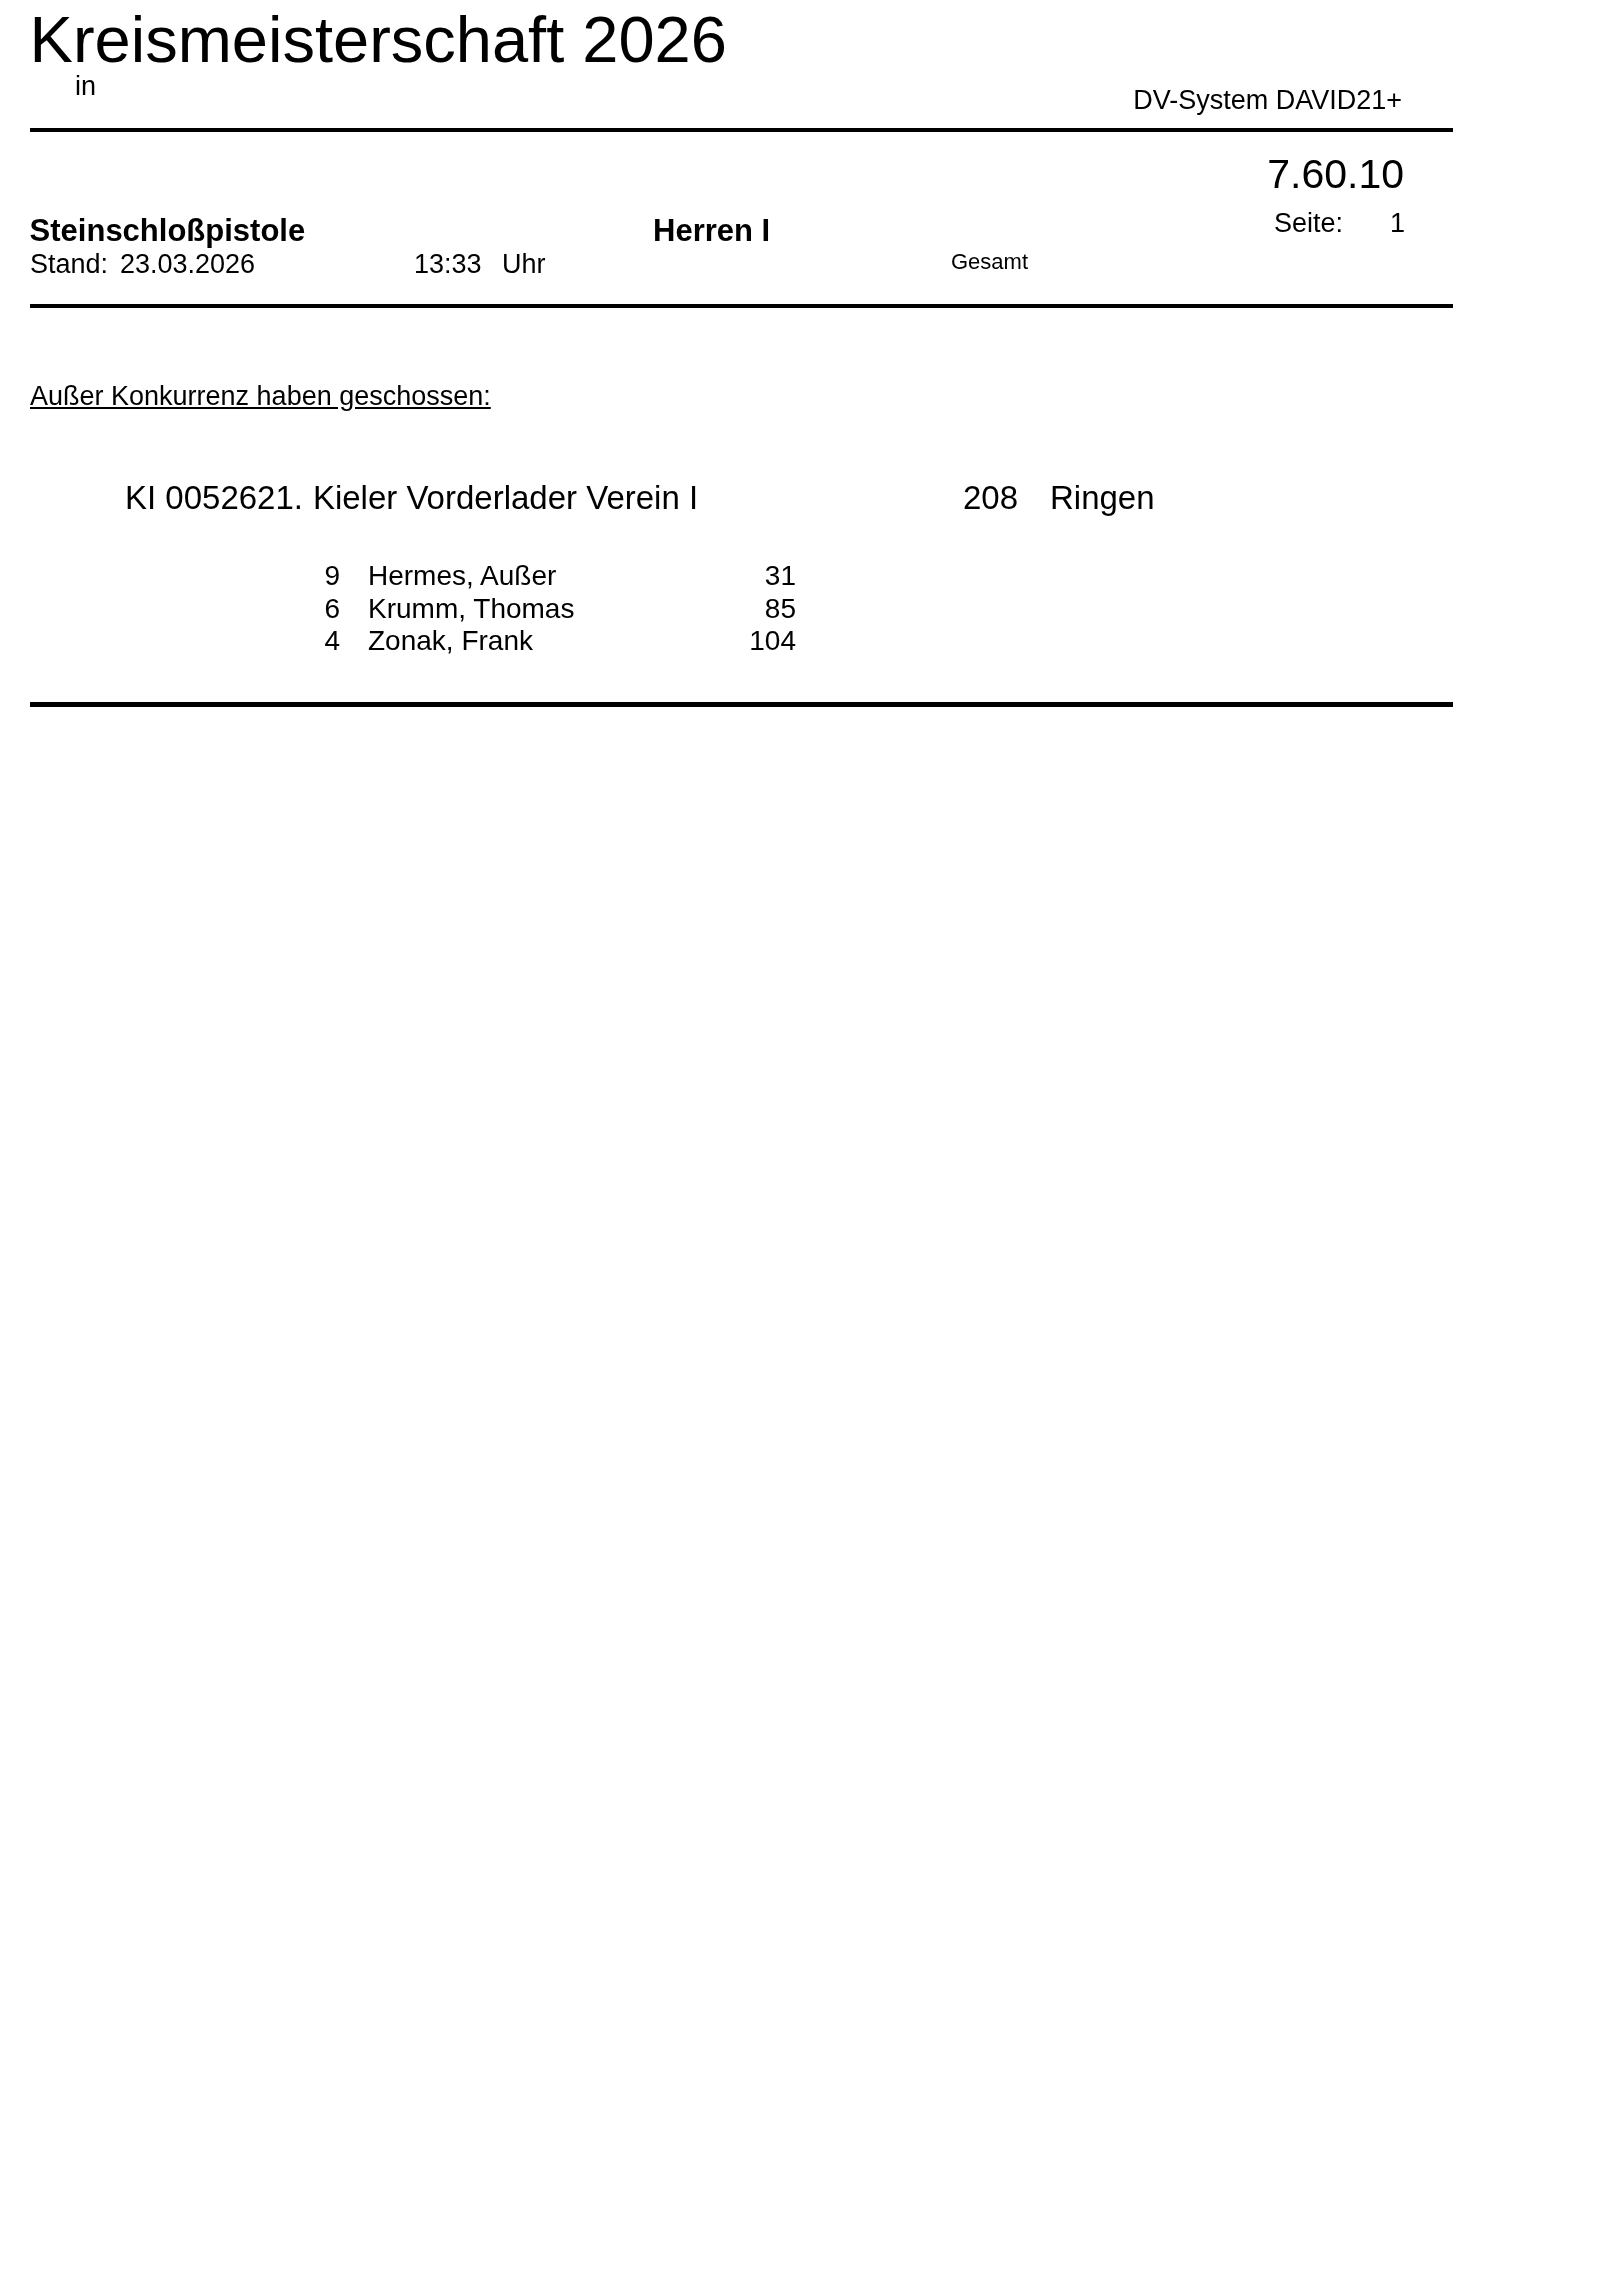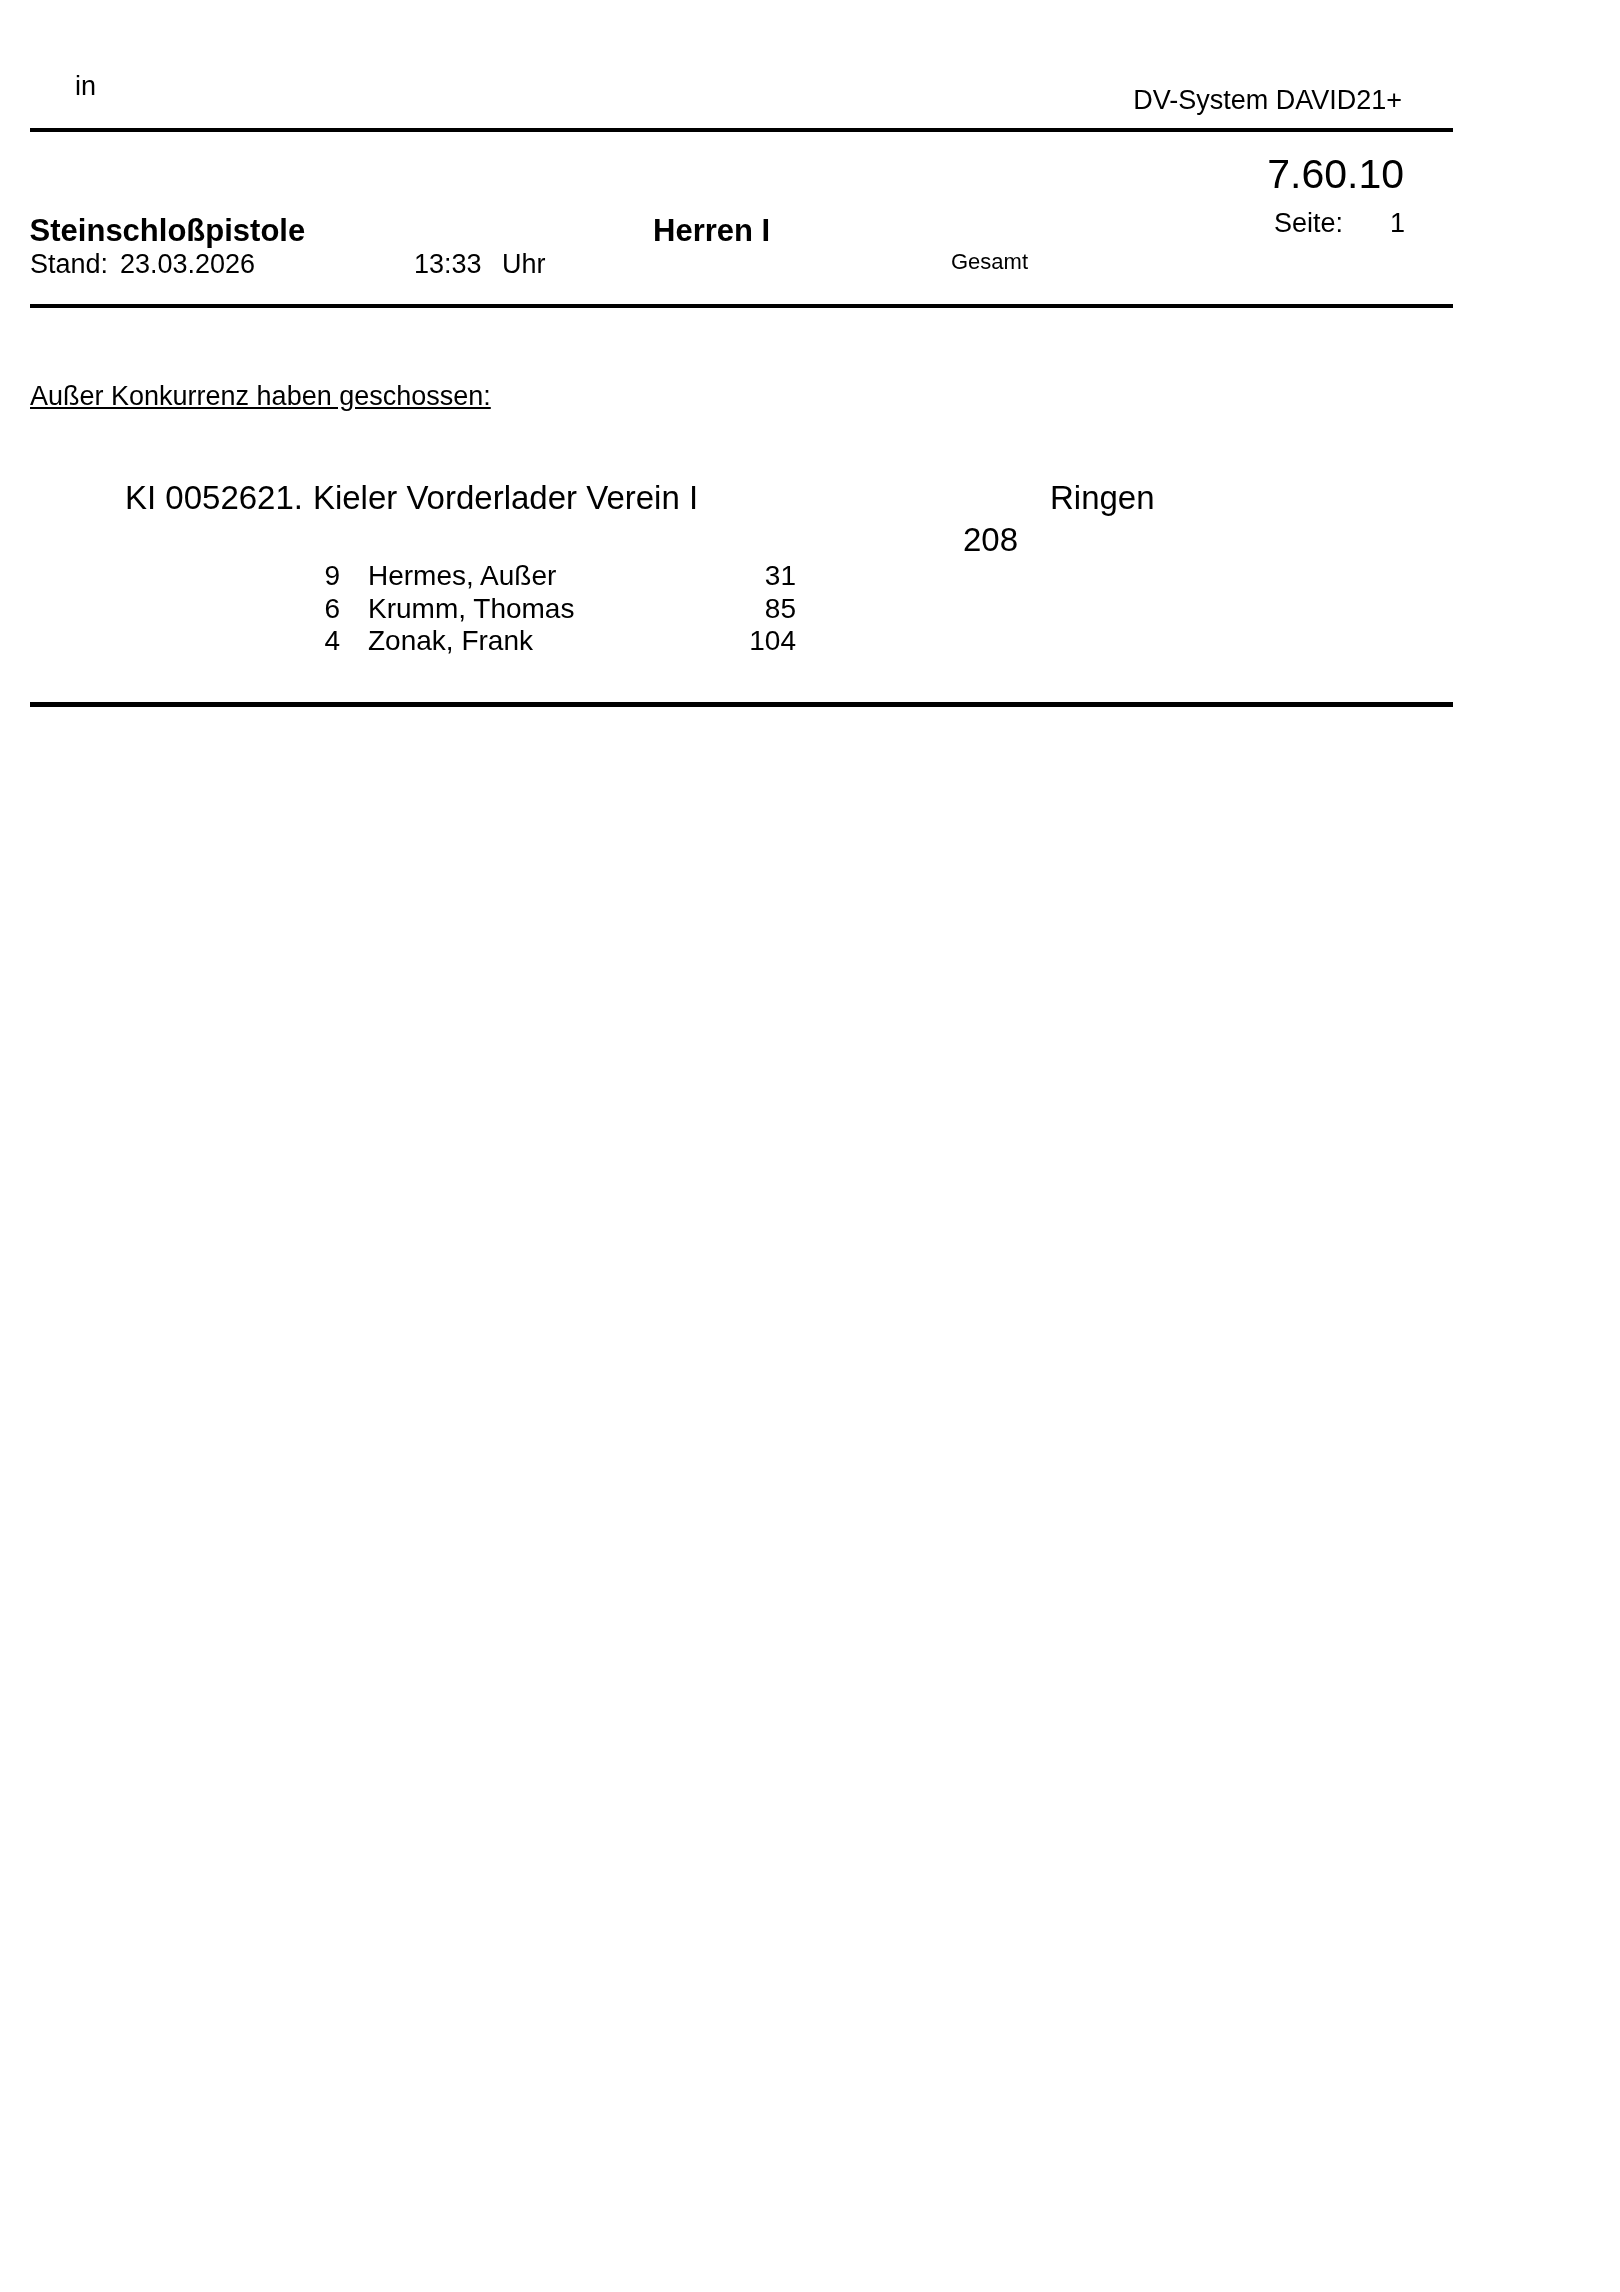--- a/index.html
+++ b/index.html
@@ -62,6 +62,7 @@
 
 <div class="page">
 
+  <div class="abs event-title">Kreismeisterschaft 2026</div>
   <div class="abs event-loc">in</div>
   <div class="abs dv-system">DV-System DAVID21+</div>
   <div class="rule rule-1"></div>

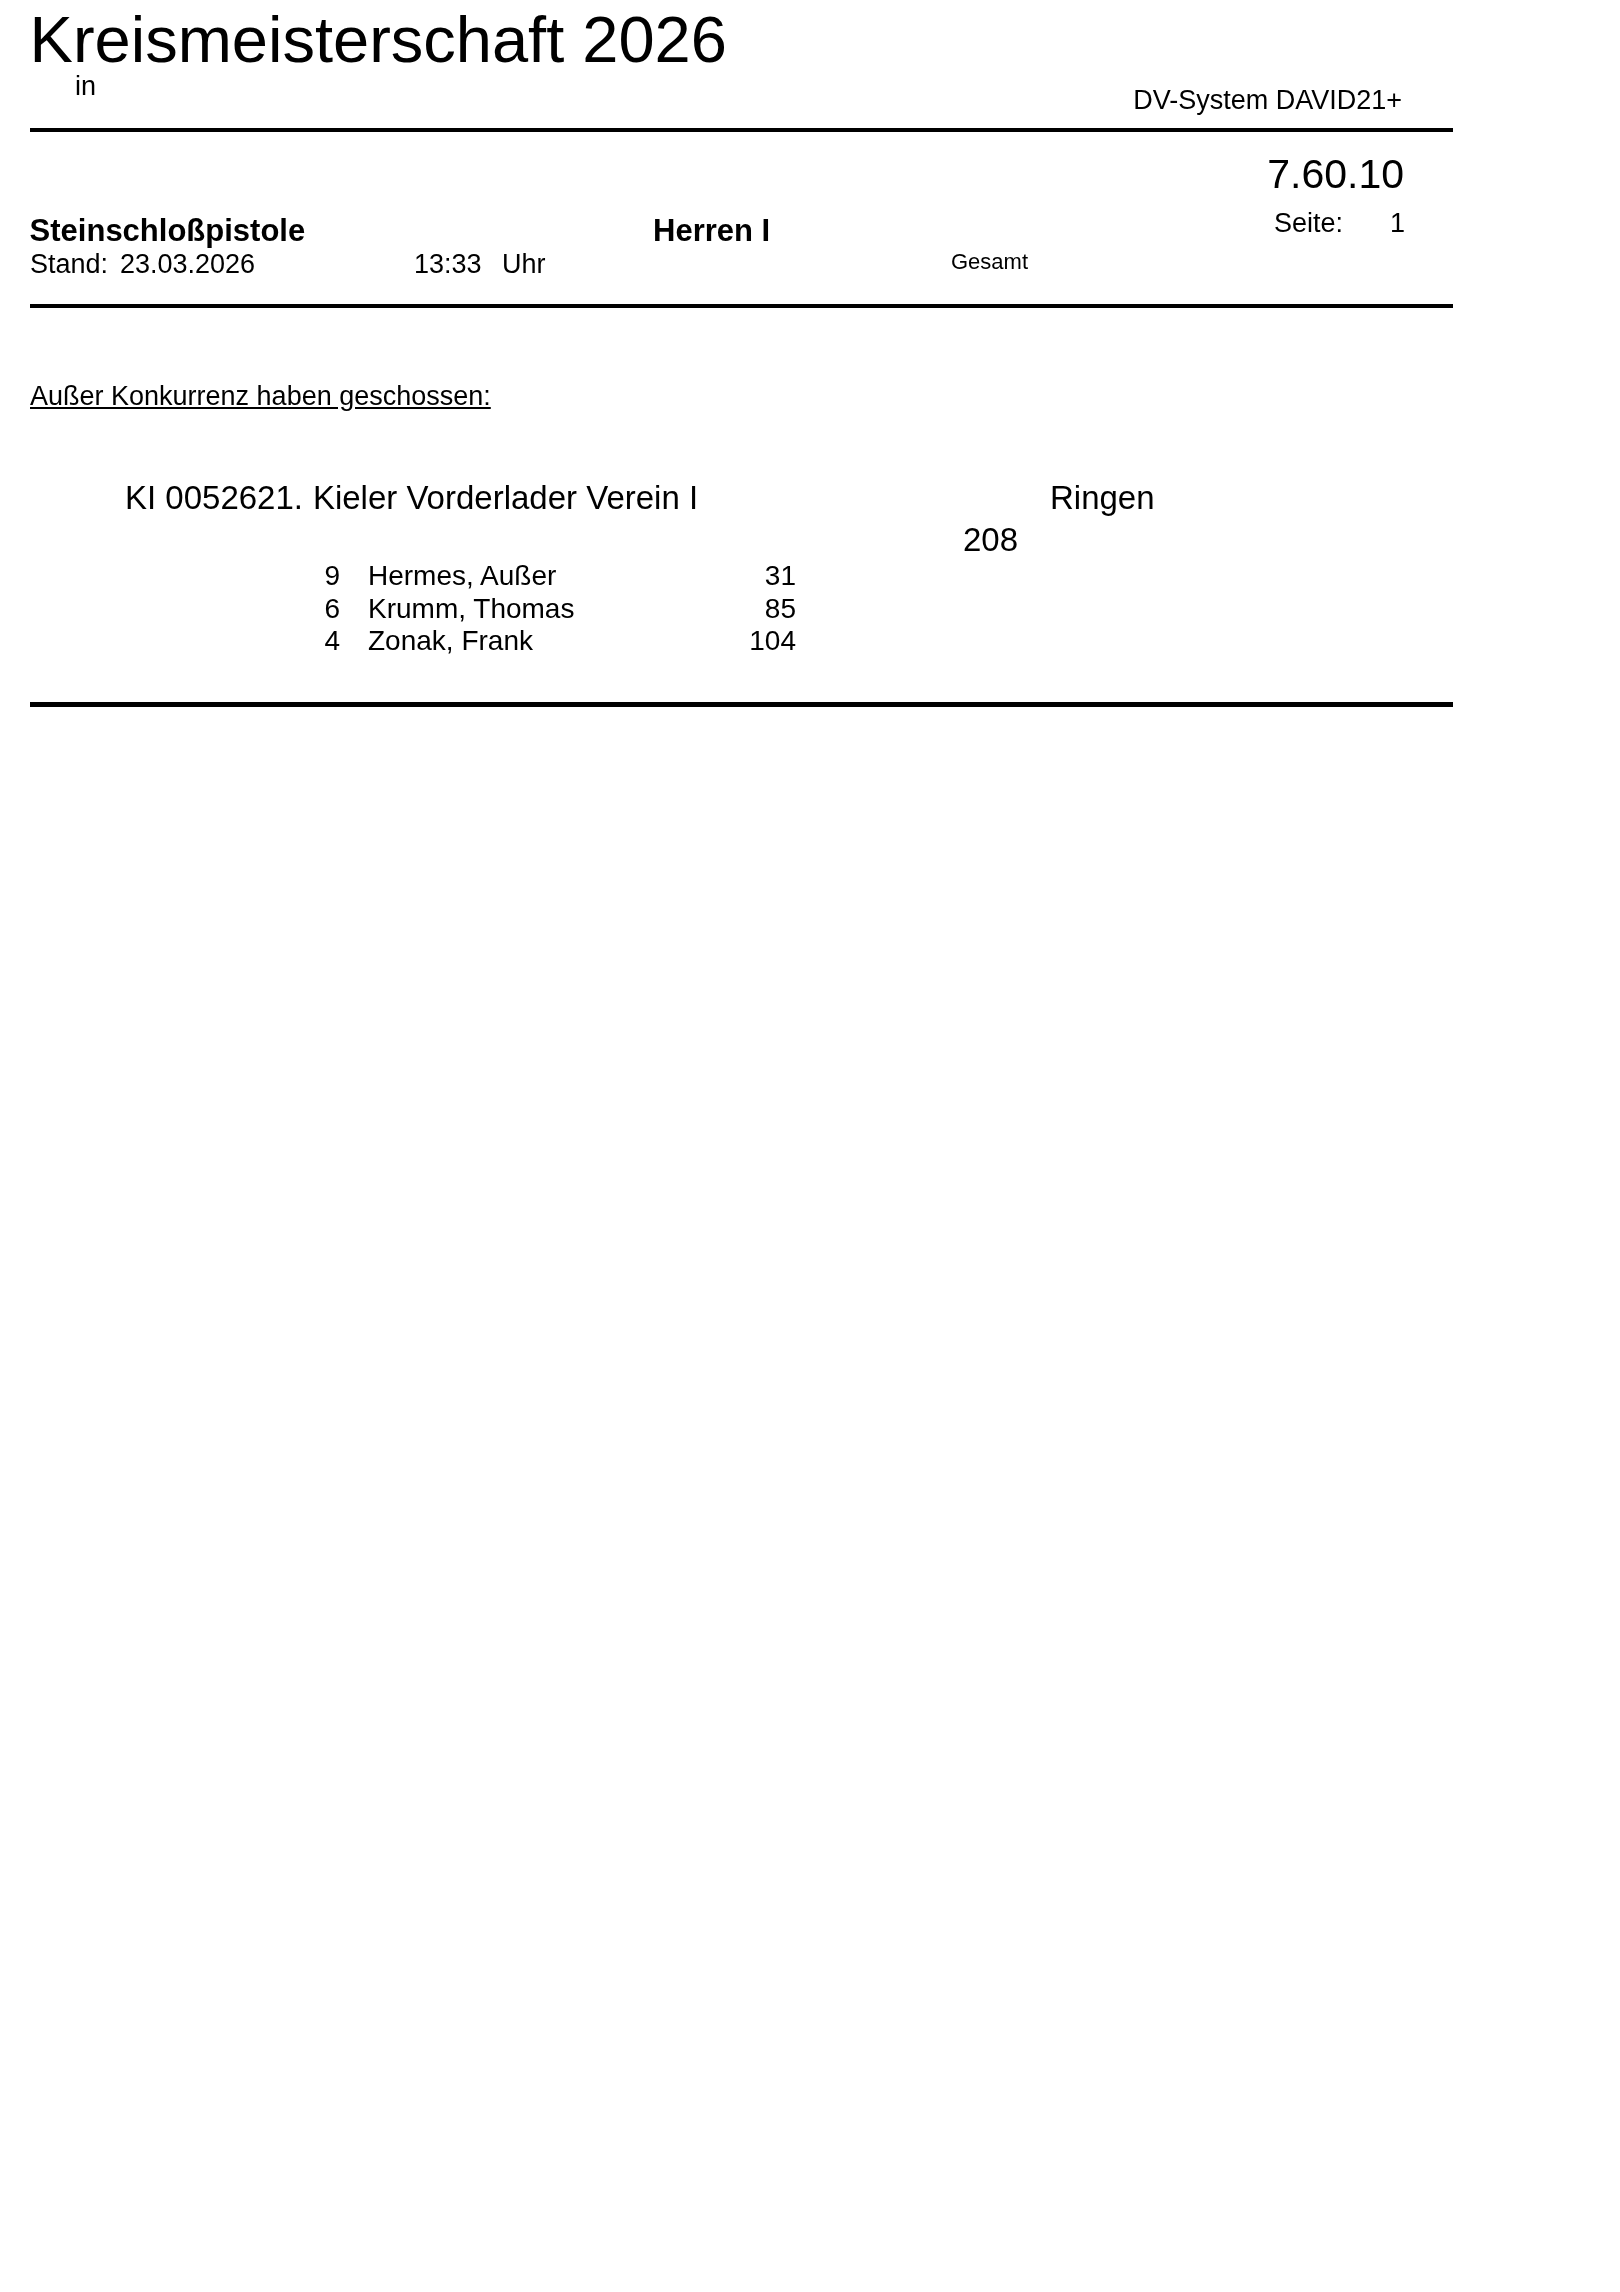--- a/index.html
+++ b/index.html
@@ -46,7 +46,7 @@
   .team-row      { top: 481px; font-size: 33px; }
   .team-title    { left: 125px; }
   .team-name     { margin-left: 9.9px; }
-  .team-total    { left: 905px; width: 113px; text-align: right; margin-top: 42px; }
+  .team-total    { left: 905px; width: 113px; text-align: right; }
   .team-unit     { left: 1050px; }
 
   .member        { font-size: 28px; }

